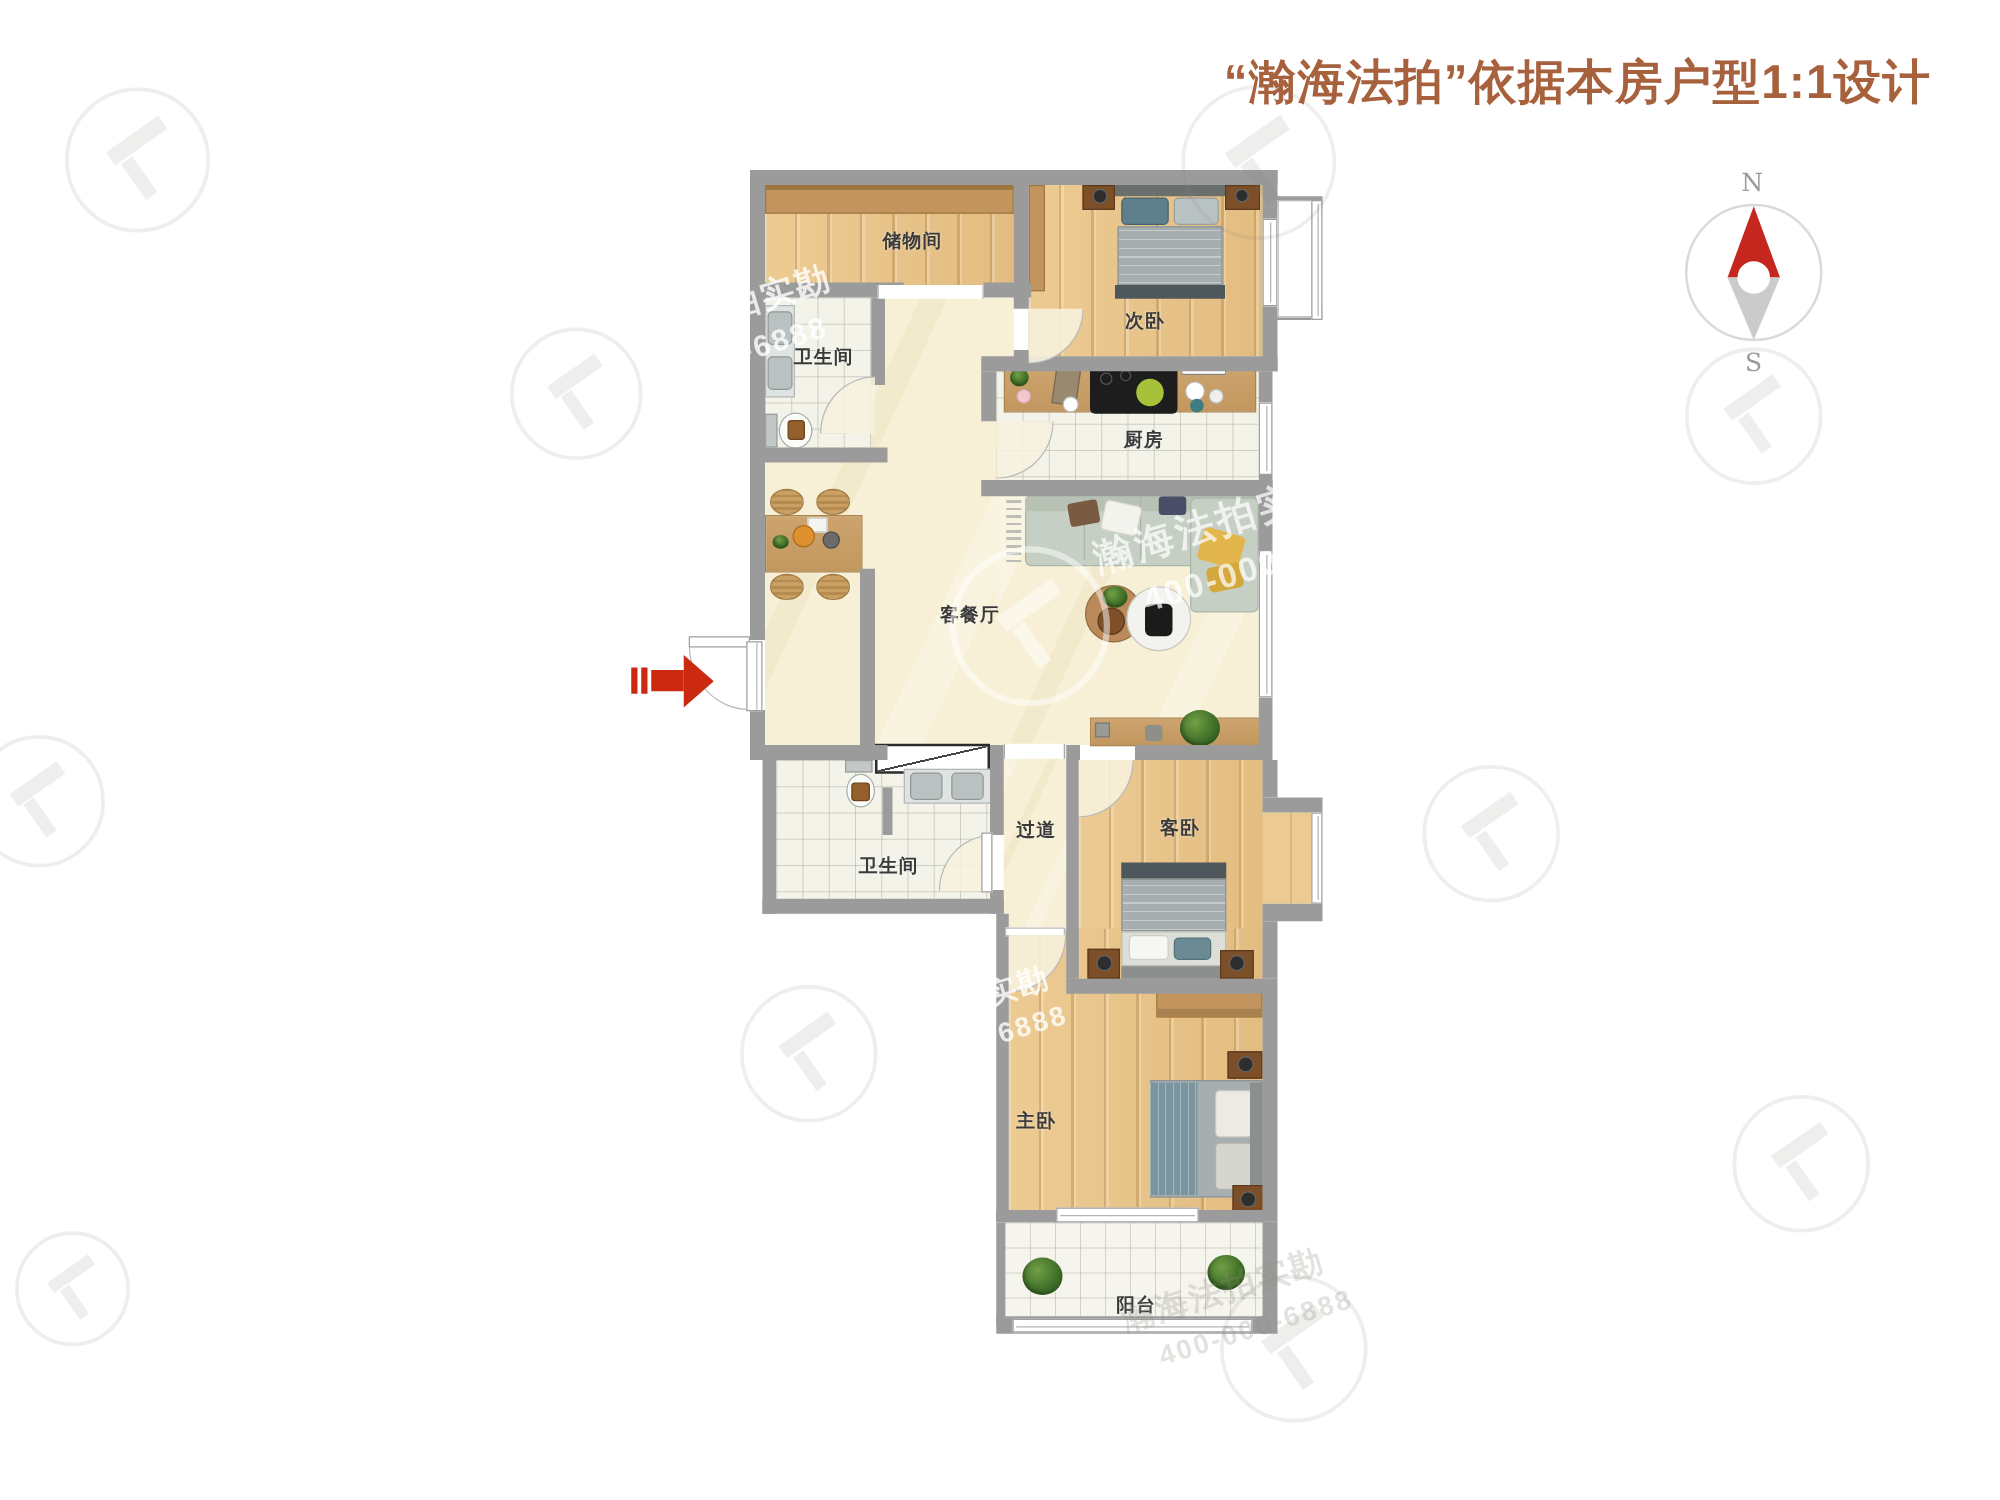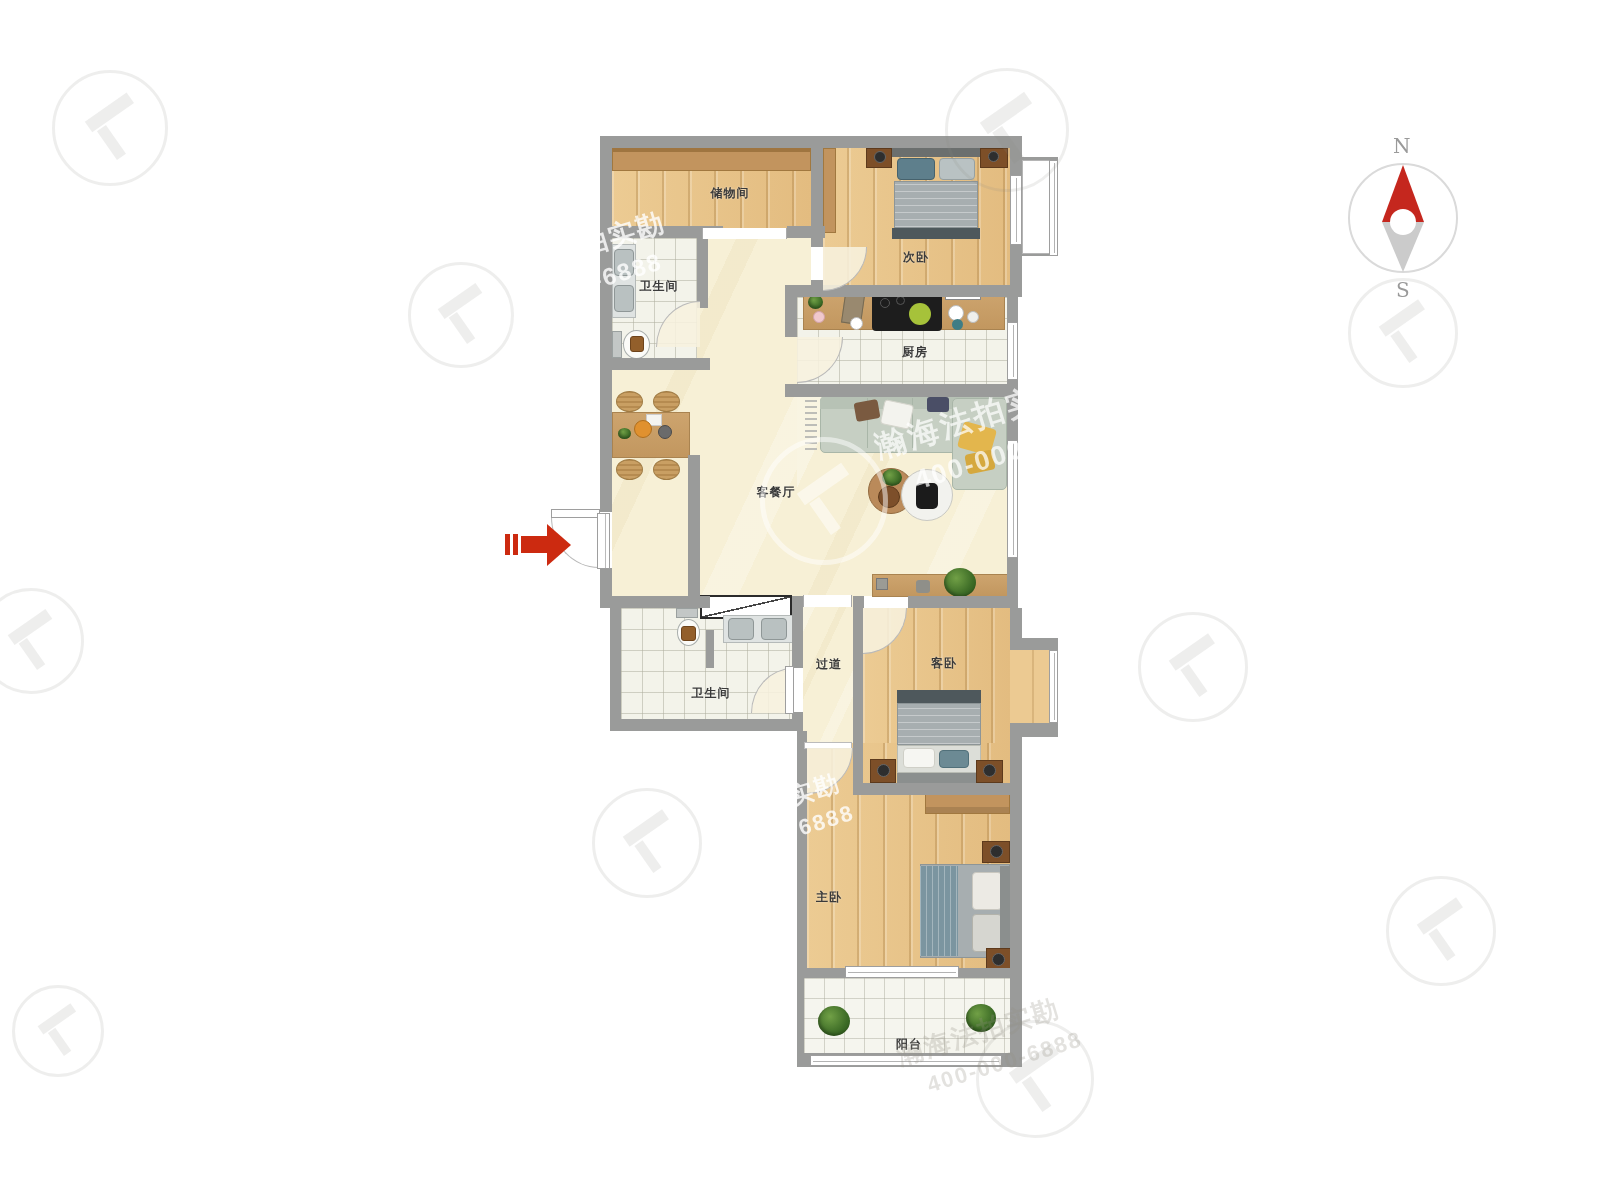--- a/index.html
+++ b/index.html
@@ -291,6 +291,7 @@
   <div class="logo" style="left:1386px;top:876px;width:104px;height:104px"></div>
   <div class="logo" style="left:976px;top:1020px;width:112px;height:112px"></div>
 
+  <div class="title">“瀚海法拍”依据本房户型1:1设计</div>
 
   <div class="abs" style="left:1330px;top:130px;width:150px;height:180px">
     <div class="ns" style="left:63px;top:4px">N</div>

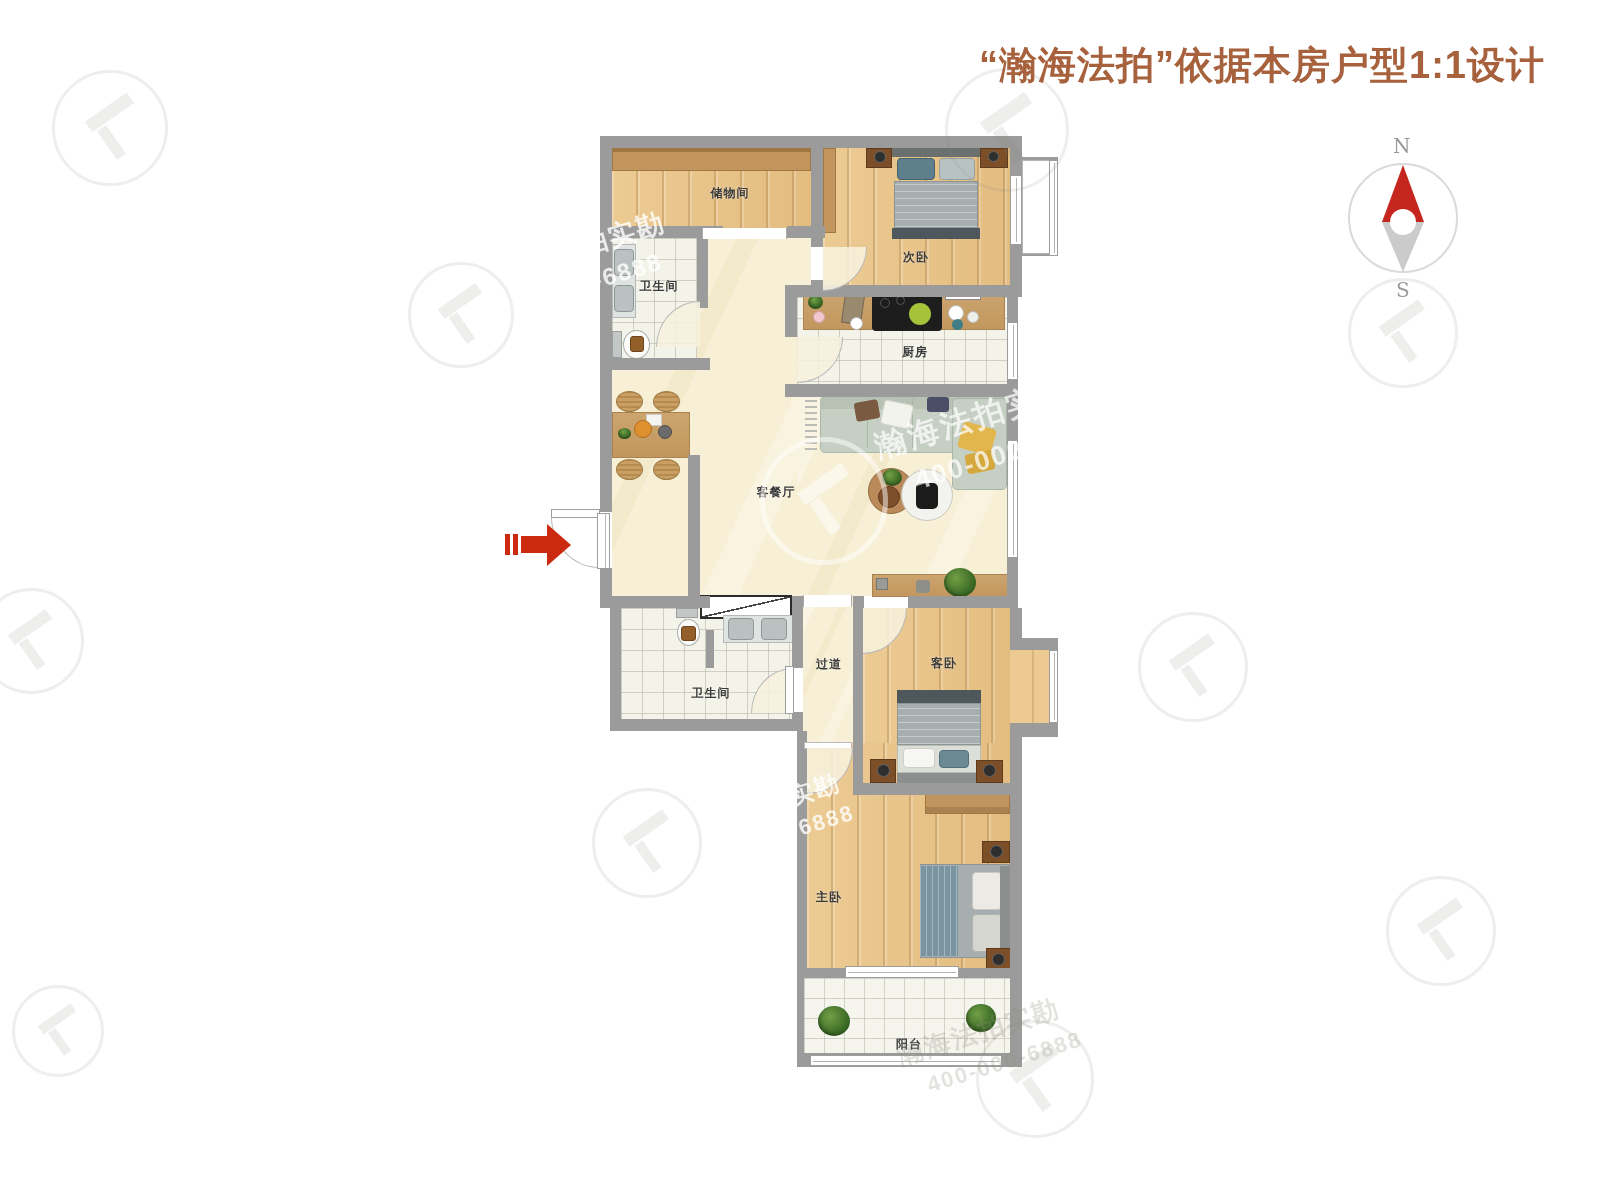--- a/index.html
+++ b/index.html
@@ -37,7 +37,7 @@
   .arc-br{border-radius:0 0 100% 0;border-top:none;border-left:none;}
   .arc-tl{border-radius:100% 0 0 0;border-bottom:none;border-right:none;}
   .arc-bl{border-radius:0 0 0 100%;border-top:none;border-right:none;}
-  .rlabel{position:absolute;transform:translate(-50%,-50%);font-weight:700;font-size:12px;
+  .rlabel{position:absolute;transform:translate(-50%,-50%);font-weight:700;font-size:15px;
     color:#3a3a3a;letter-spacing:1px;white-space:nowrap;text-shadow:0 0 2px rgba(255,255,255,.6);}
   .chair{border-radius:50%;background:repeating-linear-gradient(0deg,#c99f63 0 3px,#b68b50 3px 5px);
     border:1px solid #a07b43;}

